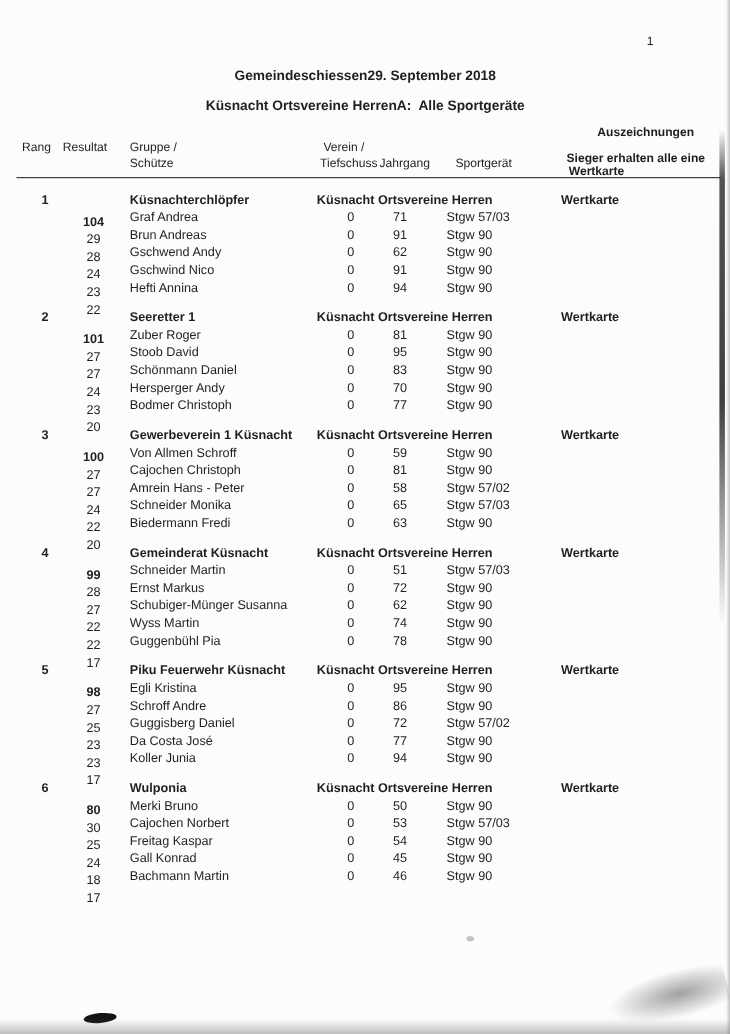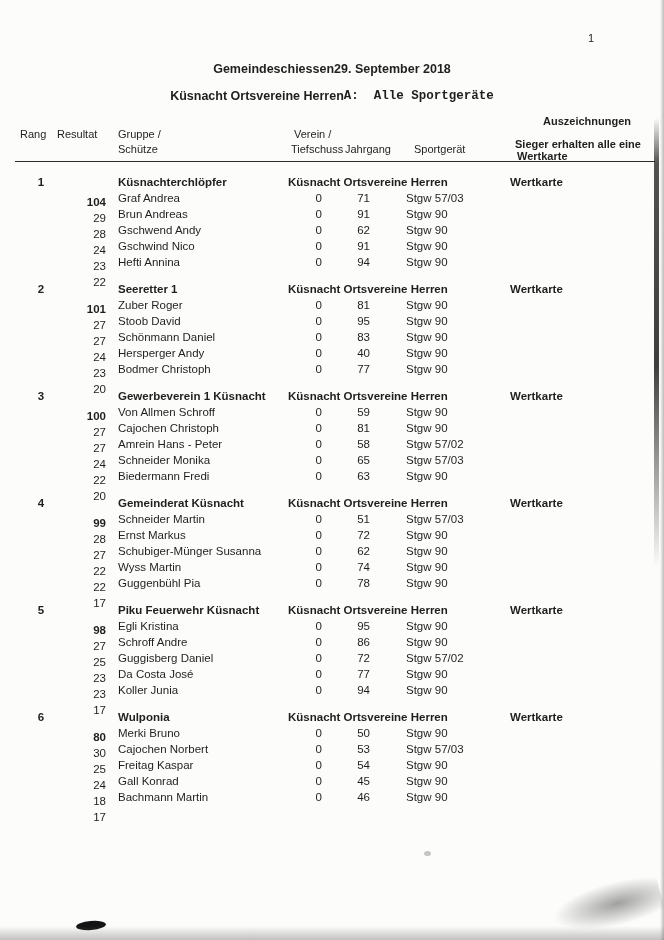--- a/index.html
+++ b/index.html
@@ -15,7 +15,7 @@
     font-weight:700;font-size:12.5px;}
   .sub1{top:62px;}
   .sub2{top:89px;}
-  .pre{white-space:pre;font-family:Liberation Mono, monospace;}
+  .pre{white-space:pre;}
   .header-block{position:absolute;top:112px;left:0;width:601px;height:52px;font-size:11px;}
   .hl{position:absolute;white-space:nowrap;}
   .h-ausz{left:543px;top:3px;font-weight:700;}

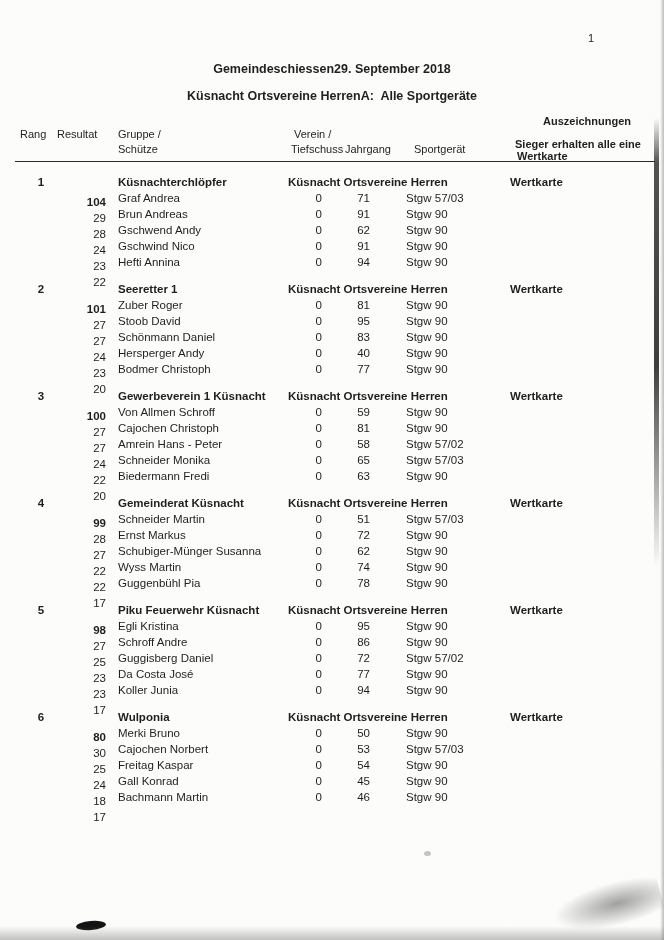--- a/index.html
+++ b/index.html
@@ -35,7 +35,7 @@
   .row{display:flex;align-items:center;height:16px;font-size:11.5px;padding-left:18px;}
   .cell{display:block;flex:none;white-space:nowrap;overflow:visible;}
   .c-rang{width:46px;text-align:center;}
-  .c-result{width:42px;text-align:right;margin-top:40px;}
+  .c-result{width:42px;text-align:center;margin-top:40px;}
   .c-name{width:170px;padding-left:12px;}
   .c-tief{width:34px;text-align:right;}
   .c-jahr{width:48px;text-align:right;}

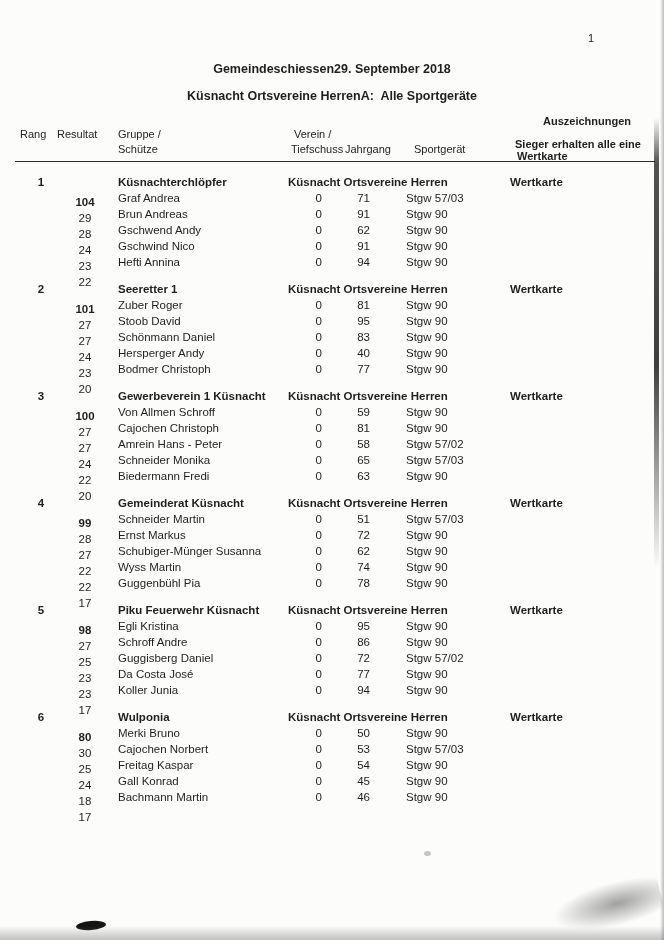--- a/index.html
+++ b/index.html
@@ -176,7 +176,7 @@
           <span class="cell c-result">23</span>
           <span class="cell c-name">Hersperger Andy</span>
           <span class="cell c-tief">0</span>
-          <span class="cell c-jahr">40</span>
+          <span class="cell c-jahr">70</span>
           <span class="cell c-sport">Stgw 90</span>
         </div>
         <div class="row member-row">

